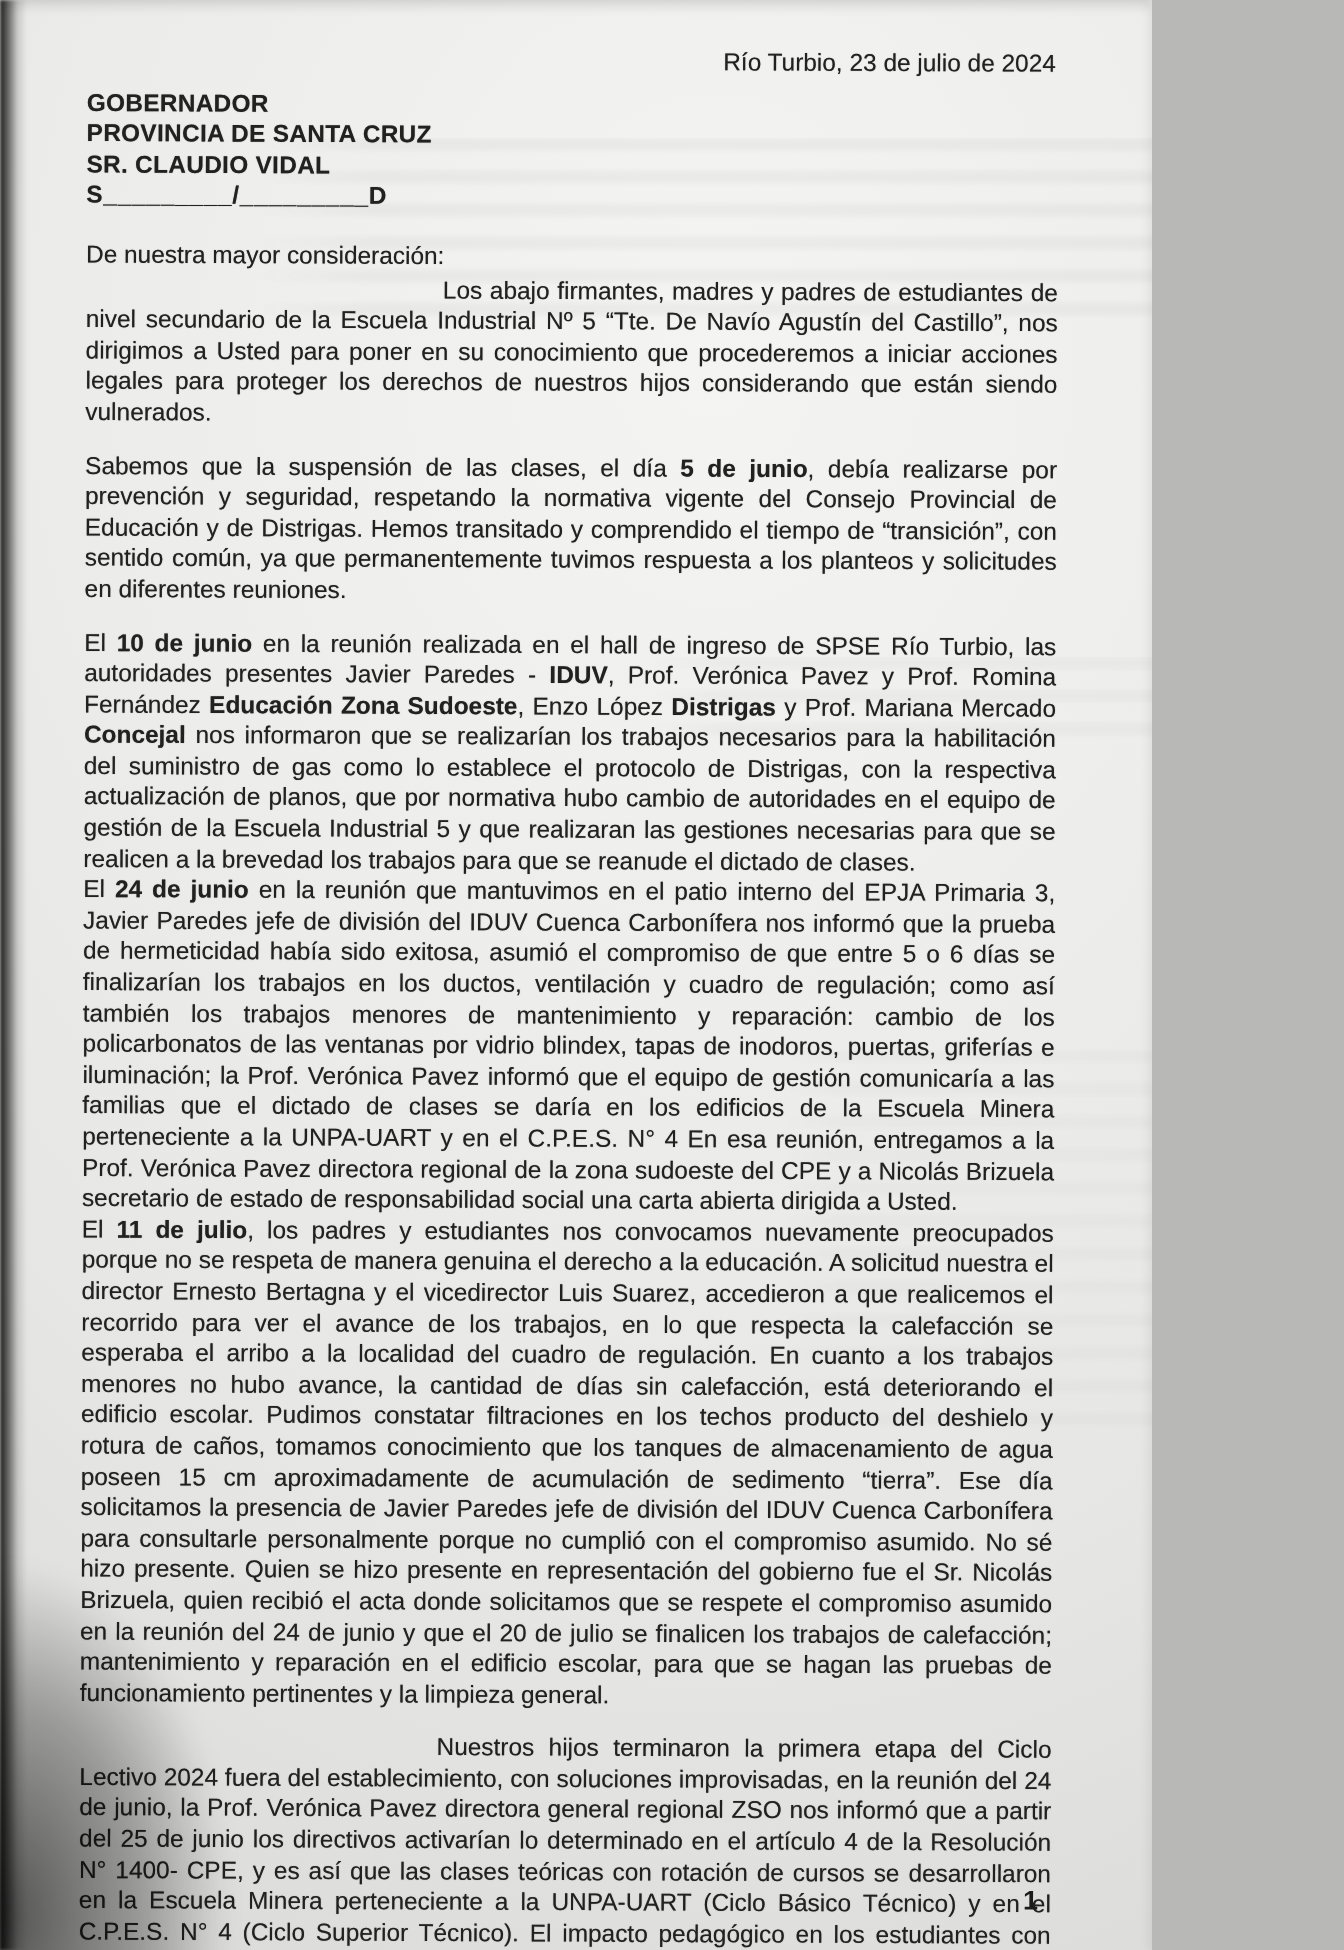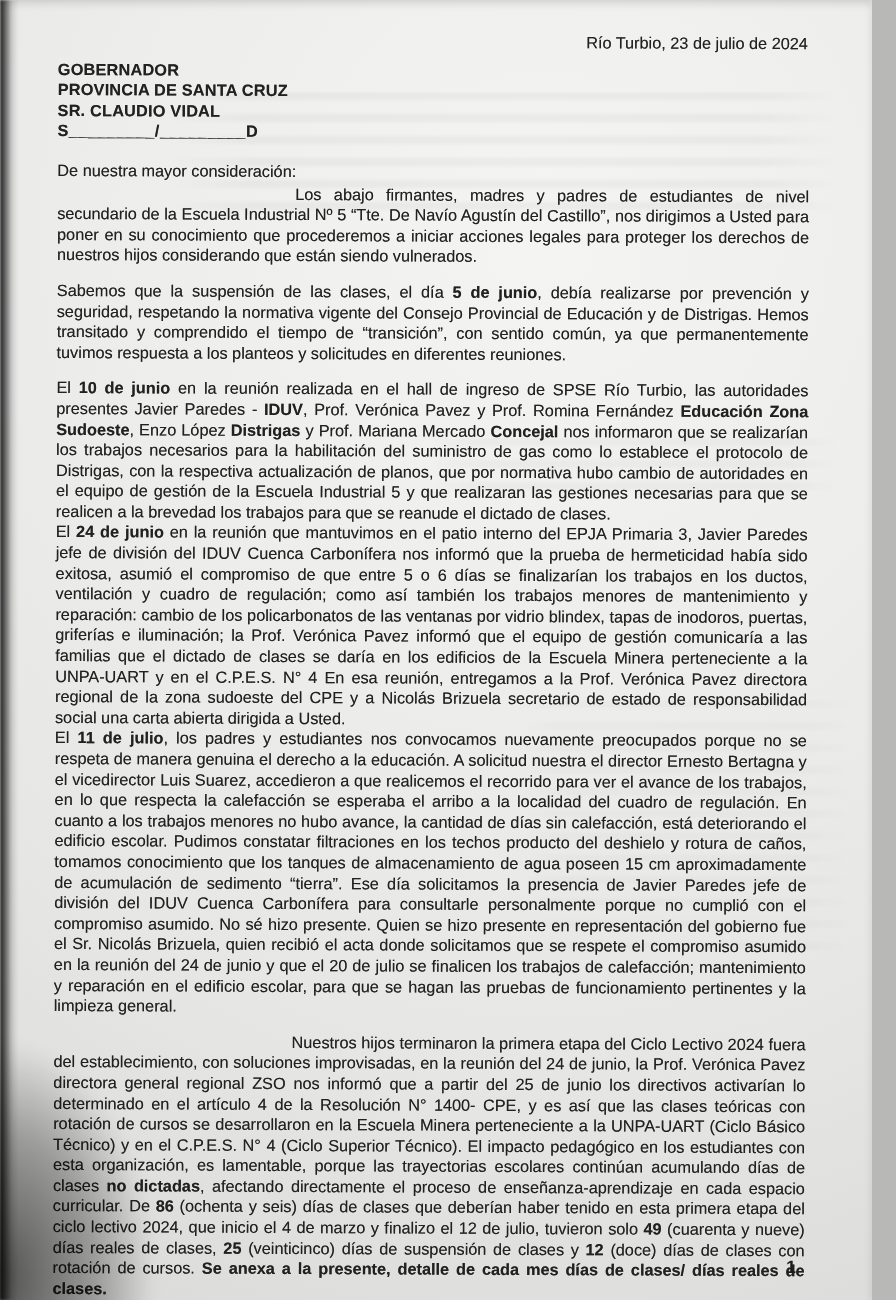--- a/index.html
+++ b/index.html
@@ -11,7 +11,7 @@
   }
   .photo {
     position: relative;
-    width: 872px; height: 1300px;
+    width: 768px; height: 1300px;
     overflow: hidden;
     background:
       radial-gradient(130% 95% at 62% 18%, #f4f4f3 0%, #ededec 38%, #e6e6e4 68%, #d9d9d7 100%);

